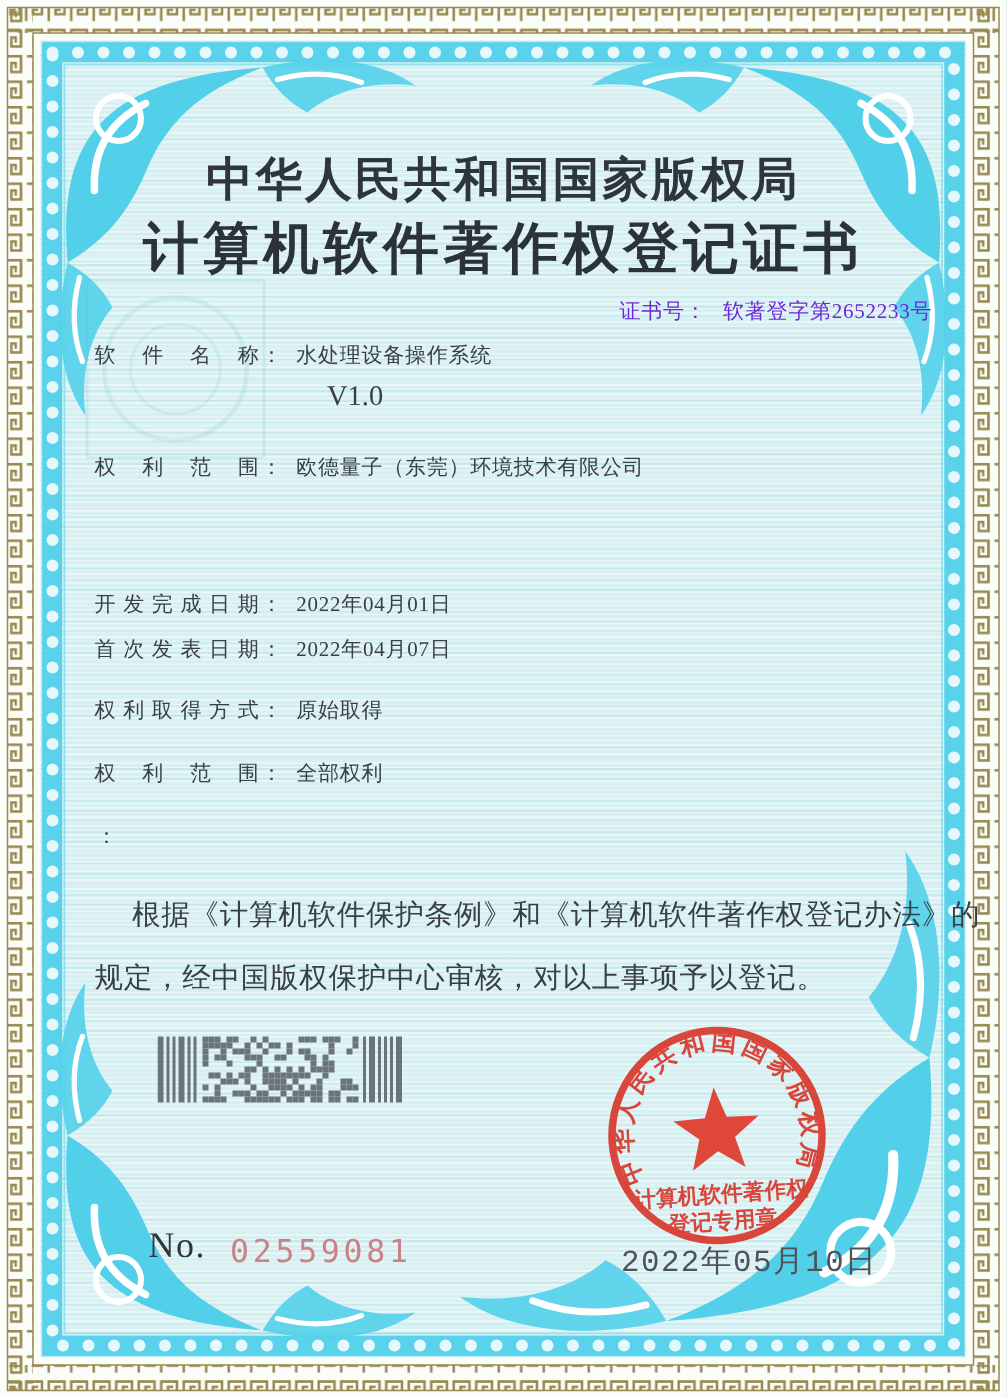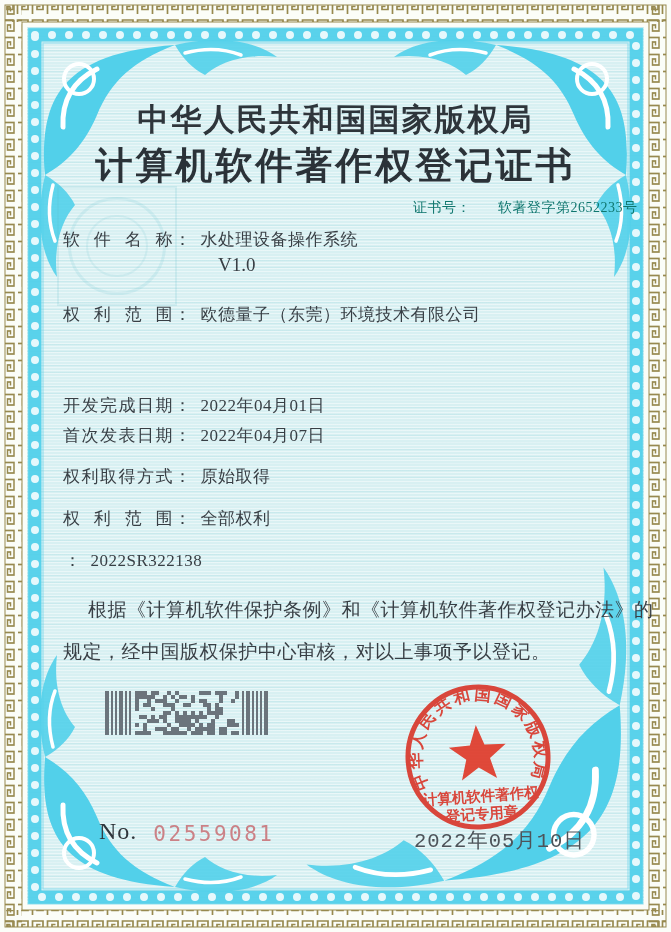--- a/index.html
+++ b/index.html
@@ -31,8 +31,8 @@
     font-size:37px;font-weight:bold;color:#2b3238;letter-spacing:3px;white-space:nowrap;
   }
   .certno{
-    position:absolute;left:413px;top:199px;font-size:14px;color:#0f766e;
-    display:flex;gap:27px;white-space:nowrap;letter-spacing:0.5px;
+    position:absolute;left:413px;top:199px;font-size:14px;color:#6d28d9;
+    display:flex;gap:11px;white-space:nowrap;letter-spacing:0.5px;
   }
   .row{
     position:absolute;left:63px;display:flex;align-items:center;

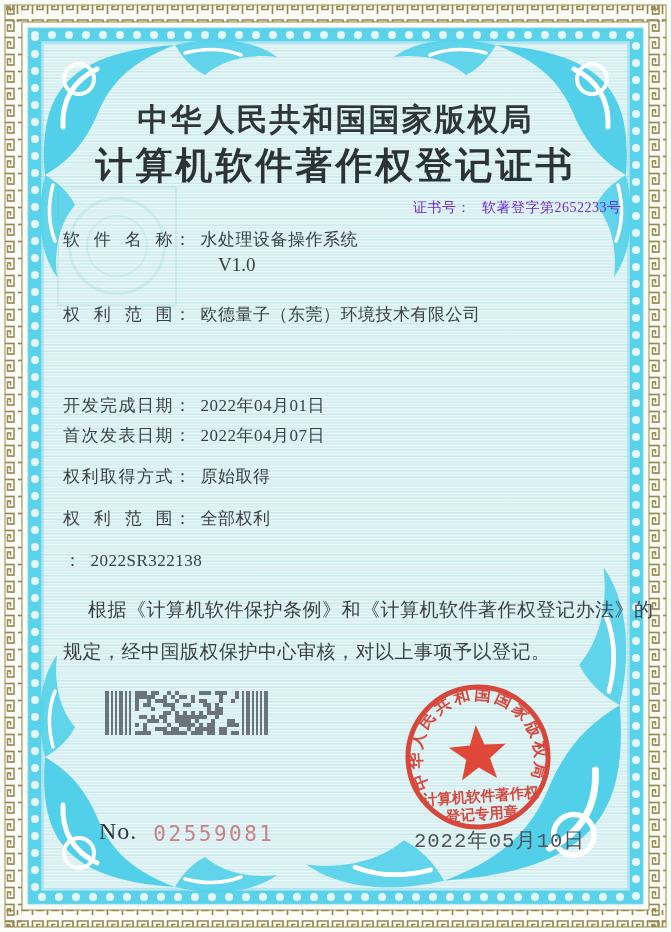--- a/index.html
+++ b/index.html
@@ -35,8 +35,8 @@
     display:flex;gap:11px;white-space:nowrap;letter-spacing:0.5px;
   }
   .row{
-    position:absolute;left:63px;display:flex;align-items:center;
-    font-size:17px;color:#383f45;white-space:nowrap;letter-spacing:0.5px;
+    position:absolute;left:63px;display:flex;align-items:flex-end;
+    font-size:14px;color:#383f45;white-space:nowrap;letter-spacing:0.5px;
   }
   .row .lab{display:inline-block;width:110px;text-align:justify;text-align-last:justify;}
   .row .colon{margin-left:1px;}

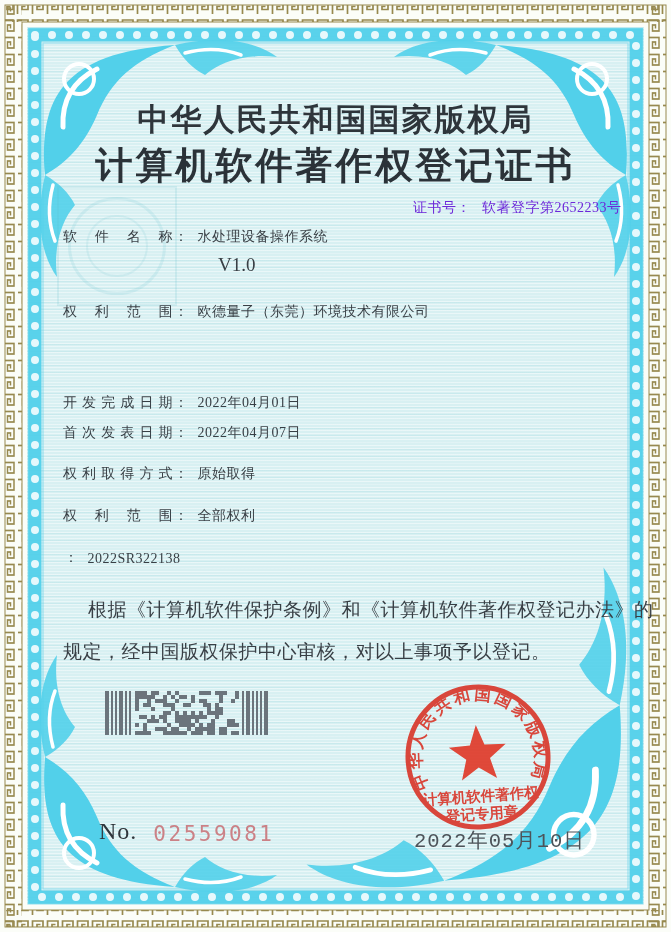--- a/index.html
+++ b/index.html
@@ -158,7 +158,6 @@
 
   <div class="row" style="top:549px">
     <span class="colon">：</span>
-    <span class="val">2022SR322138</span>
   </div>
 
   <div class="statement-line" style="top:639px">规定，经中国版权保护中心审核，对以上事项予以登记。</div>

